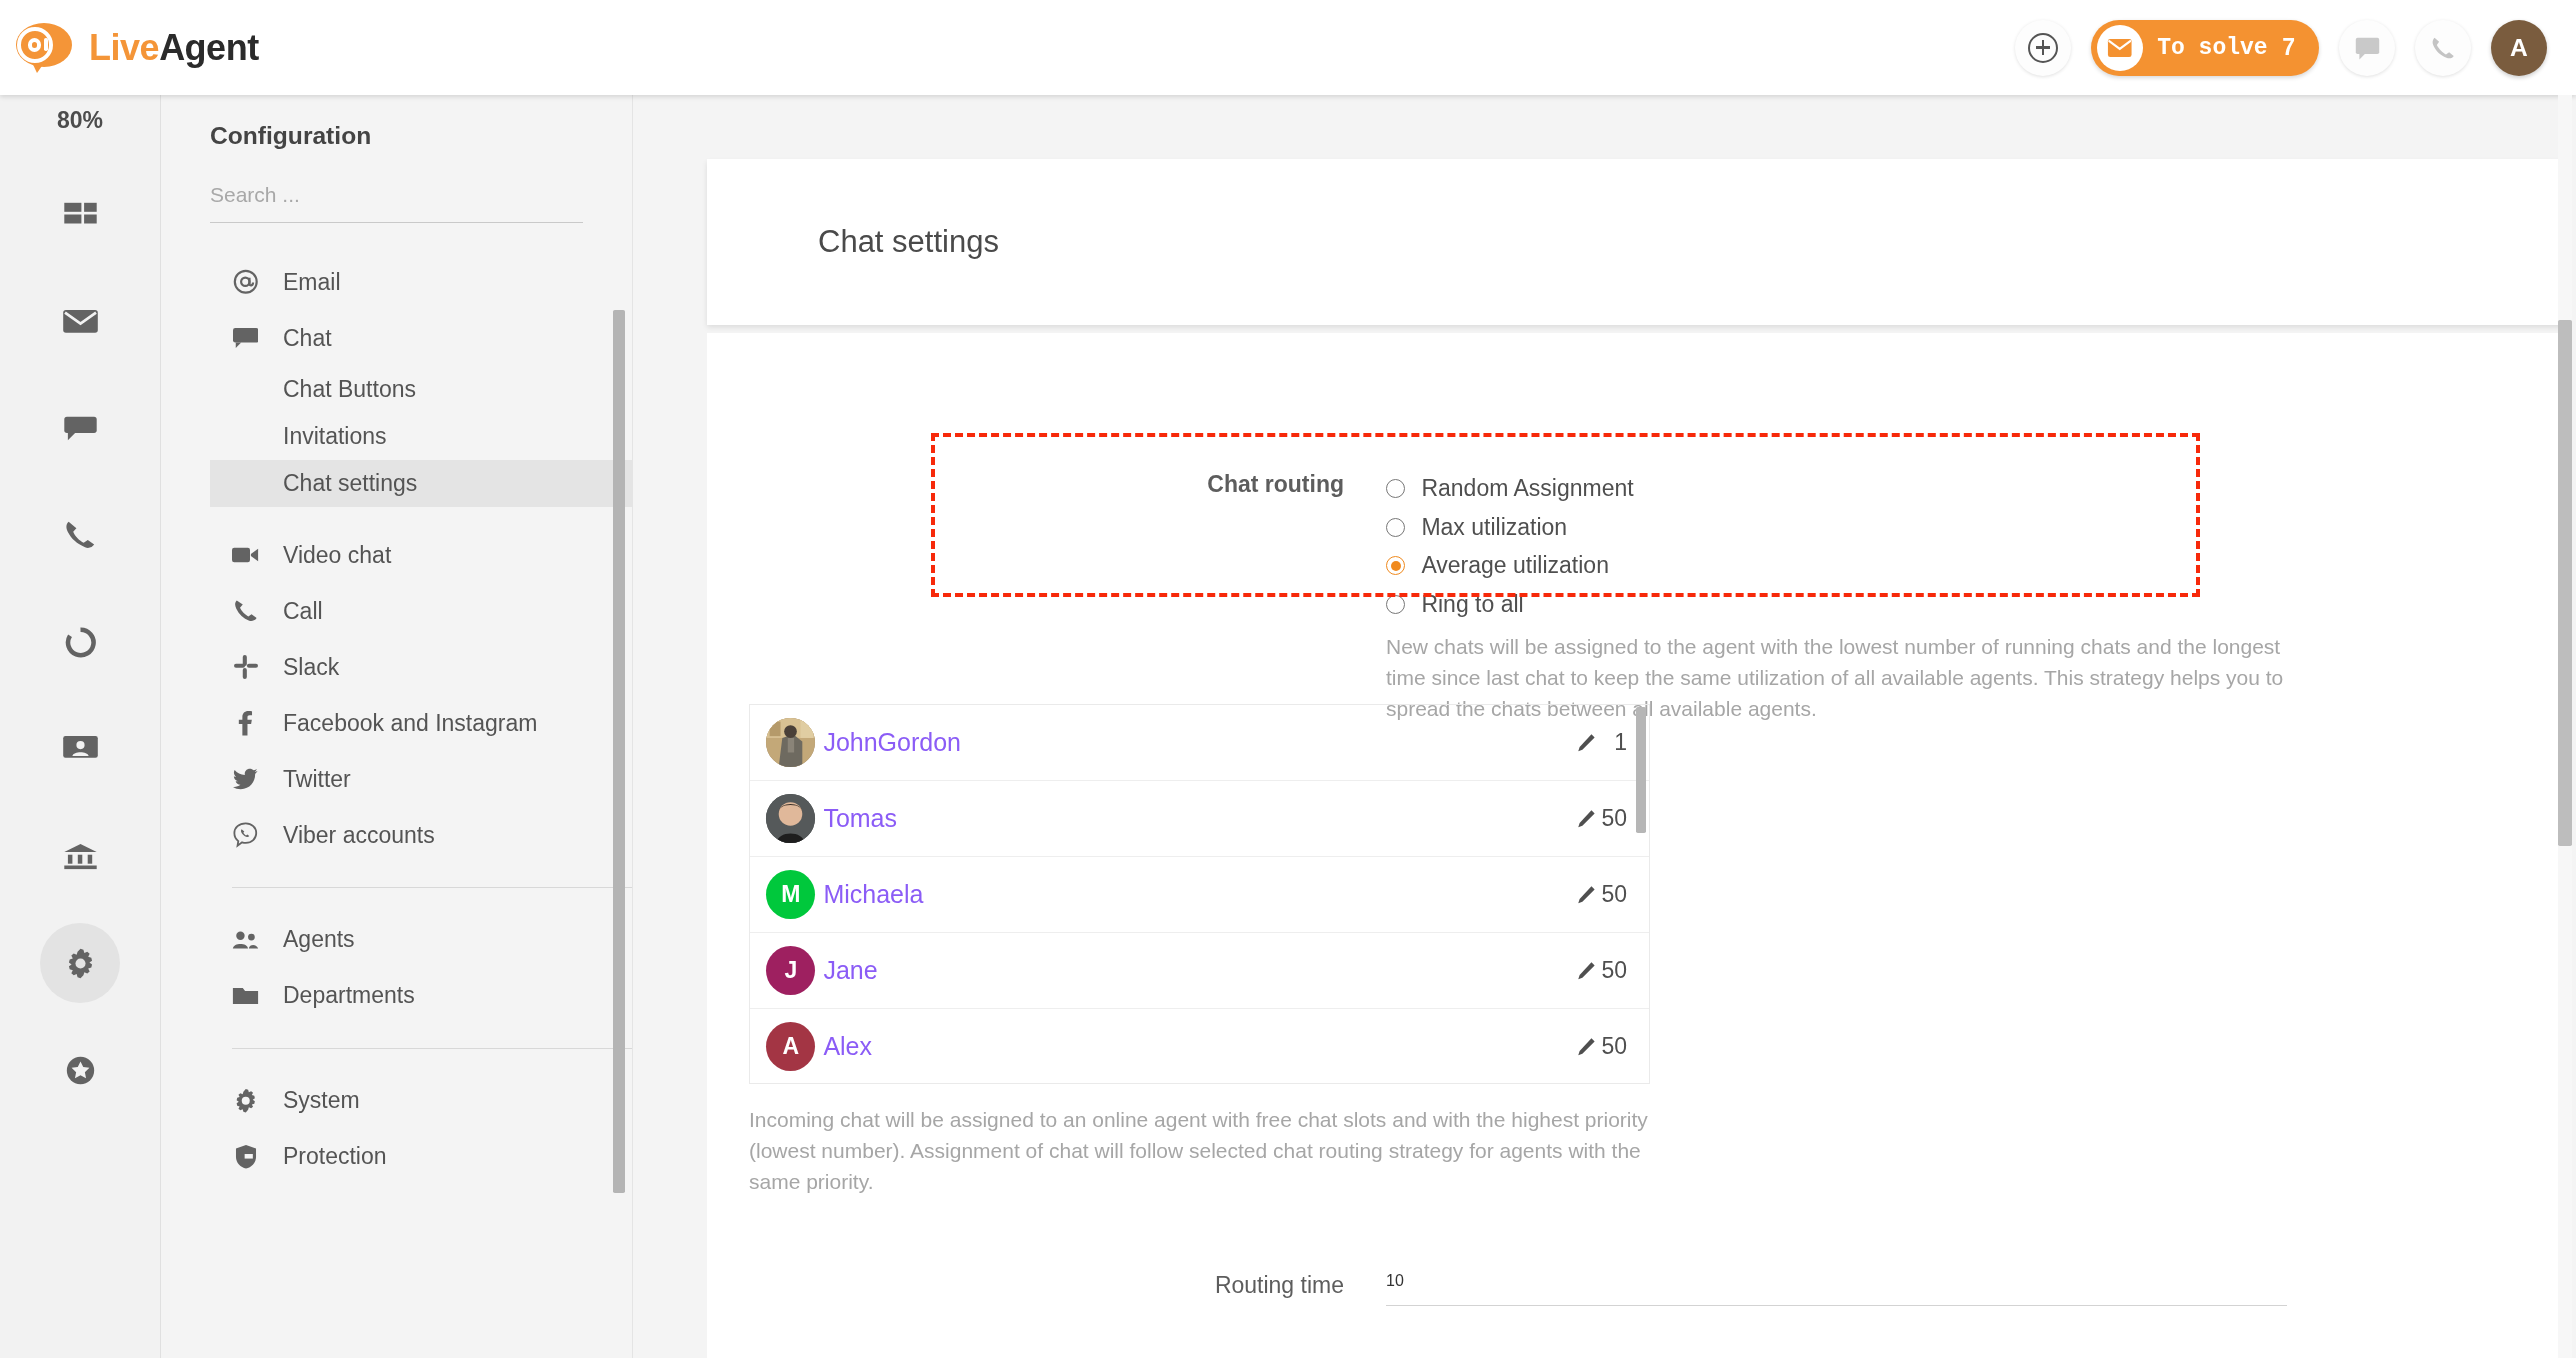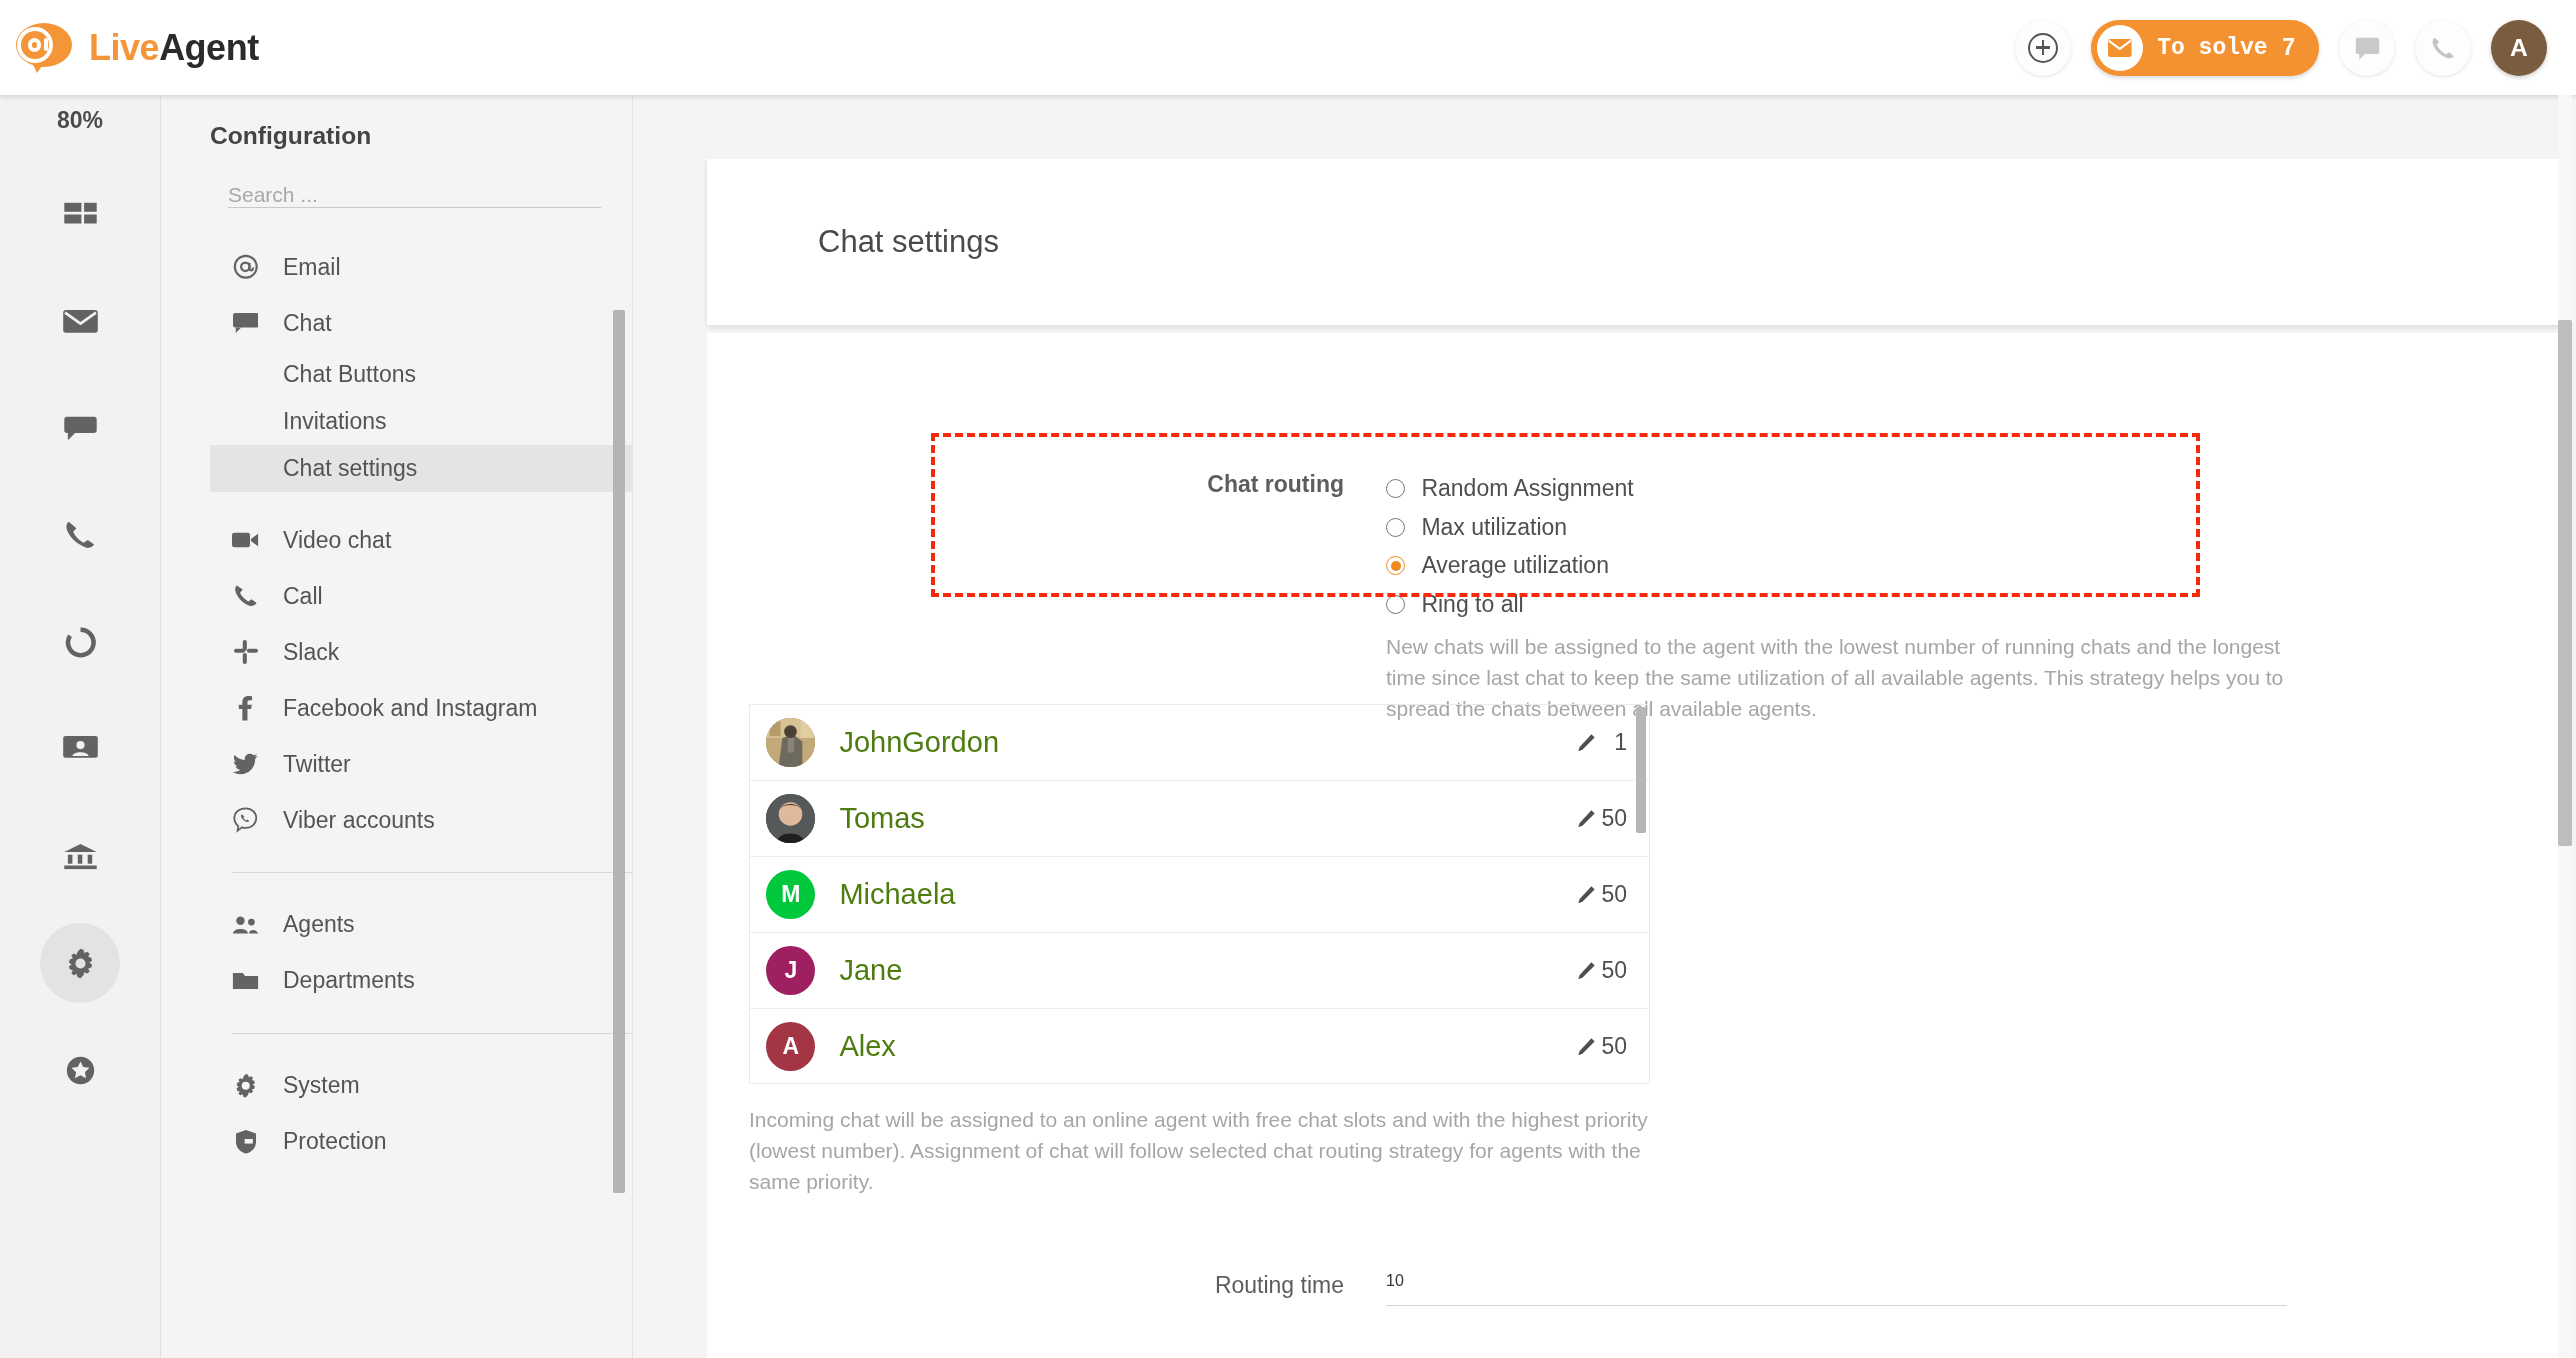--- a/index.html
+++ b/index.html
@@ -103,7 +103,7 @@
   .sb-search {
     width: 373px; border: none; border-bottom: 0.9px solid #c9c9c9; background: transparent;
     font-size: 21px; color: #1d4ed8; font-family: "Liberation Sans", sans-serif;
-    padding-bottom: 0; outline: none; margin-left: 18px;
+    padding-bottom: 15px; outline: none;
   }
   .sb-search::placeholder { color: #a8a8a8; }
   .sb-group { margin-top: 31px; }

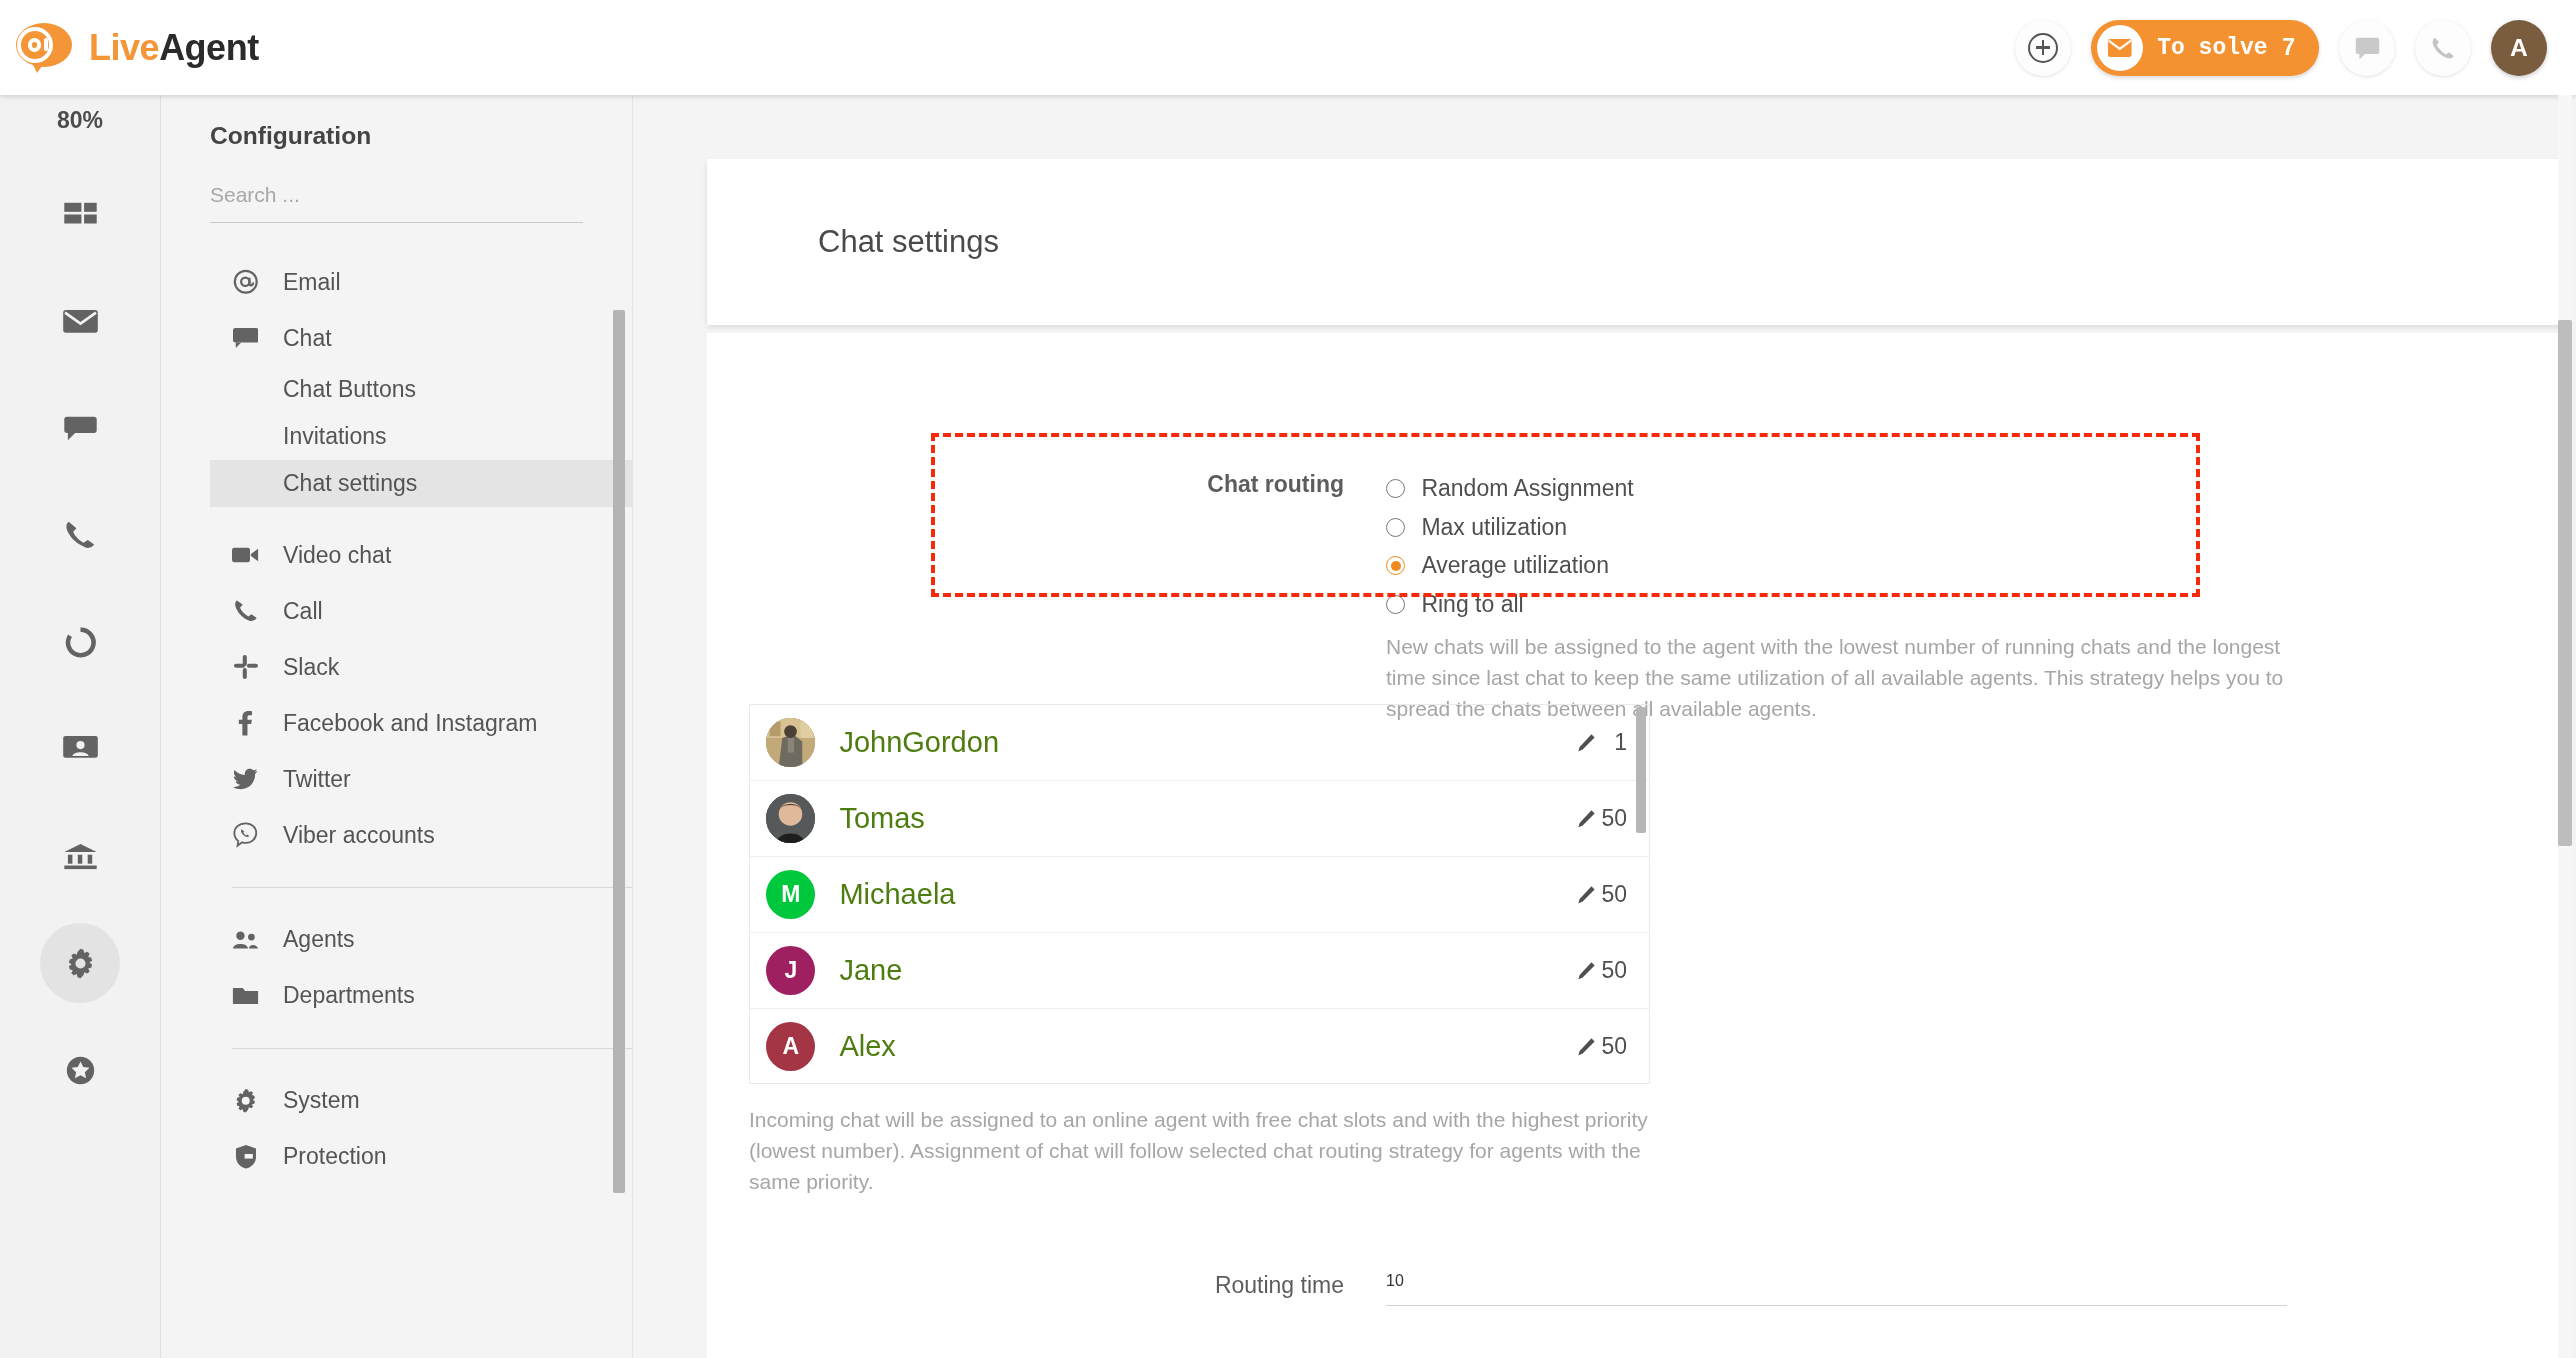--- a/index.html
+++ b/index.html
@@ -168,7 +168,7 @@
     display: flex; align-items: center; justify-content: center;
     color: #fff; font-size: 23px; font-weight: bold; overflow: hidden;
   }
-  .agent-name { font-size: 29px; color: #4d7c0f; margin-left: 24px; flex: 1; }
+  .agent-name { font-size: 25px; color: #8b5cf6; margin-left: 8px; flex: 1; }
   .agent-prio { font-size: 23px; color: #4f4f4f; width: 51px; text-align: right; padding-right: 22px; }
   .pencil { width: 24px; flex: none; display: flex; align-items: center; justify-content: center; cursor: pointer; }
   .list-scroll {

